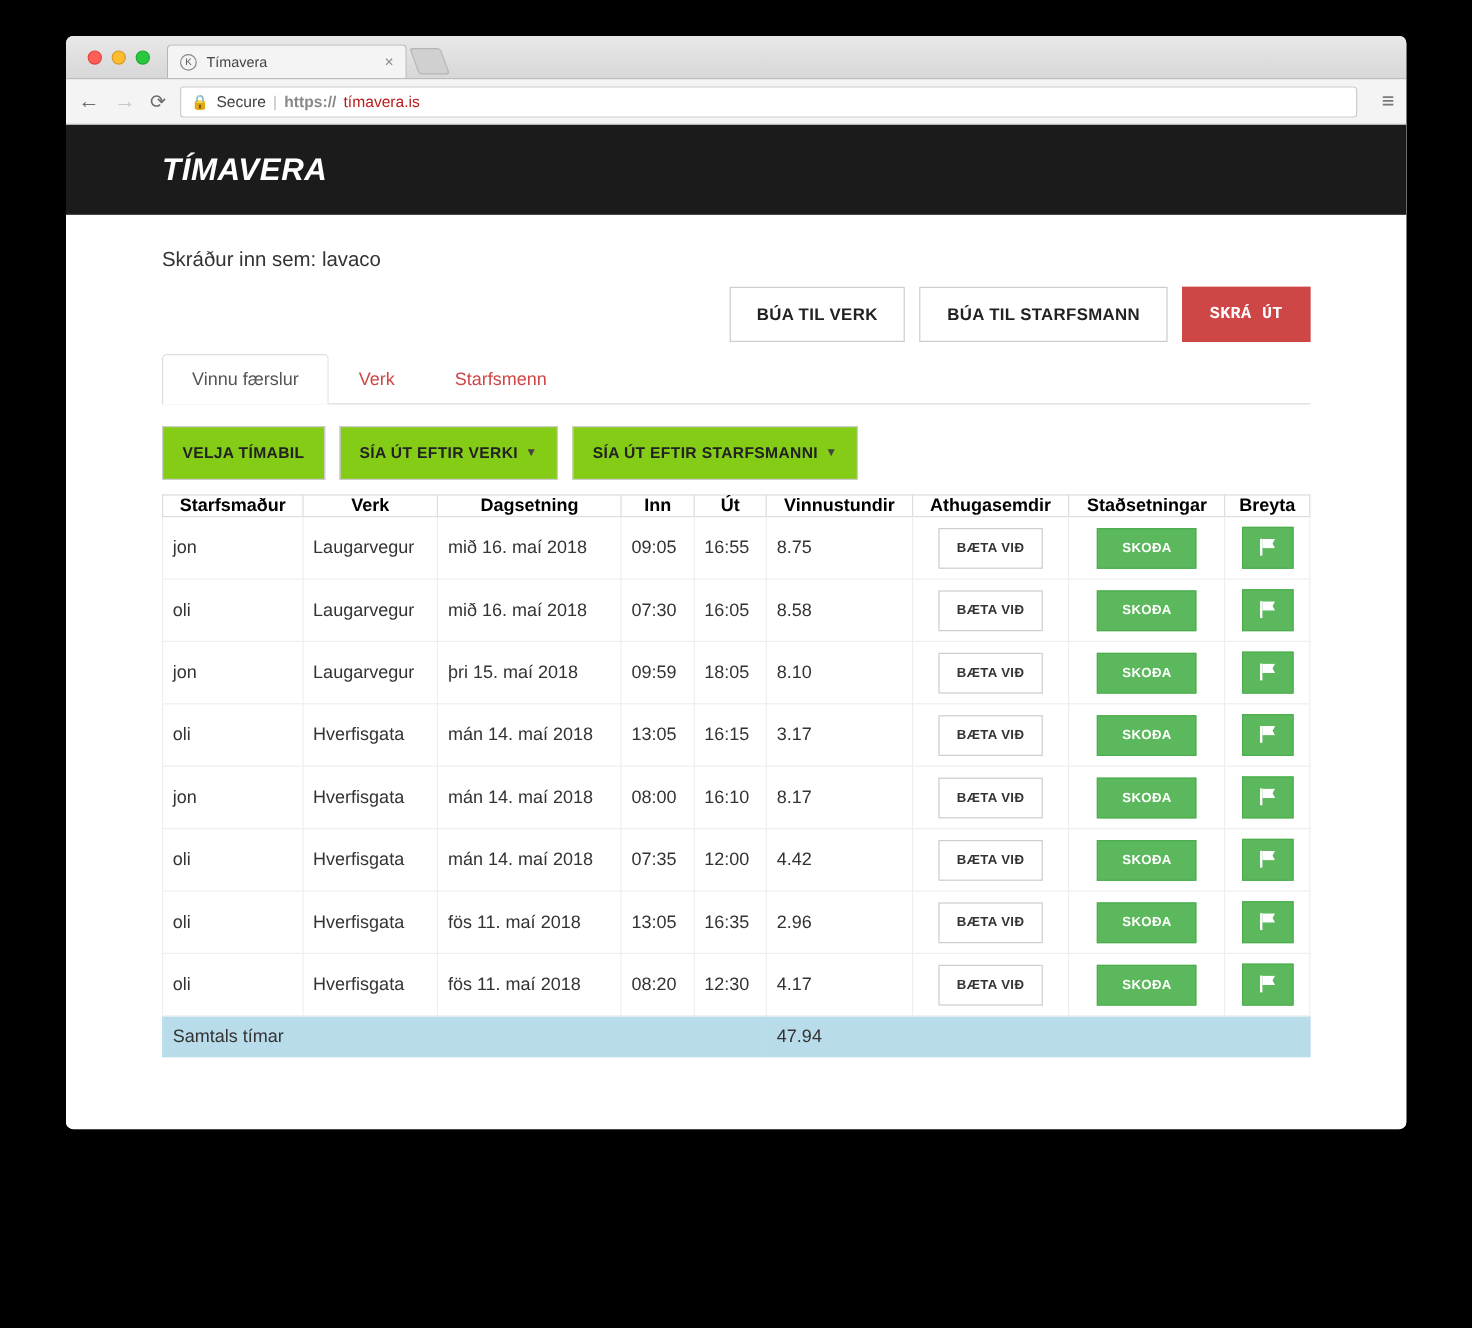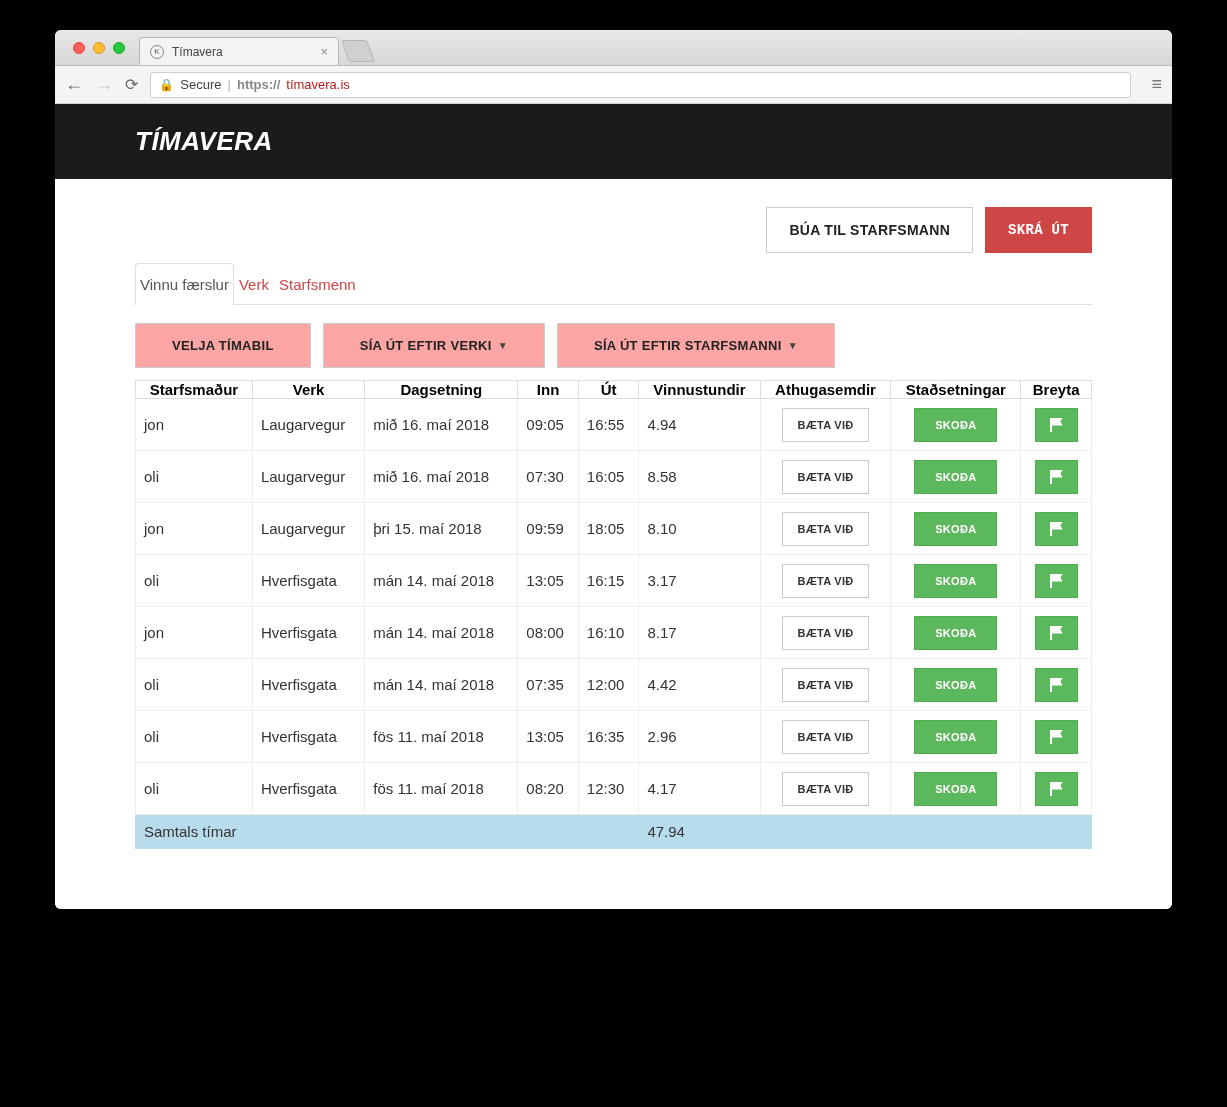--- a/index.html
+++ b/index.html
@@ -269,6 +269,9 @@
     </div>
 
     <div class="content">
+      <div class="logged-in">
+        <span>Skráður inn sem: </span><span>lavaco</span>
+      </div>
 
       <div class="action-row">
         <button class="btn">BÚA TIL STARFSMANN</button>

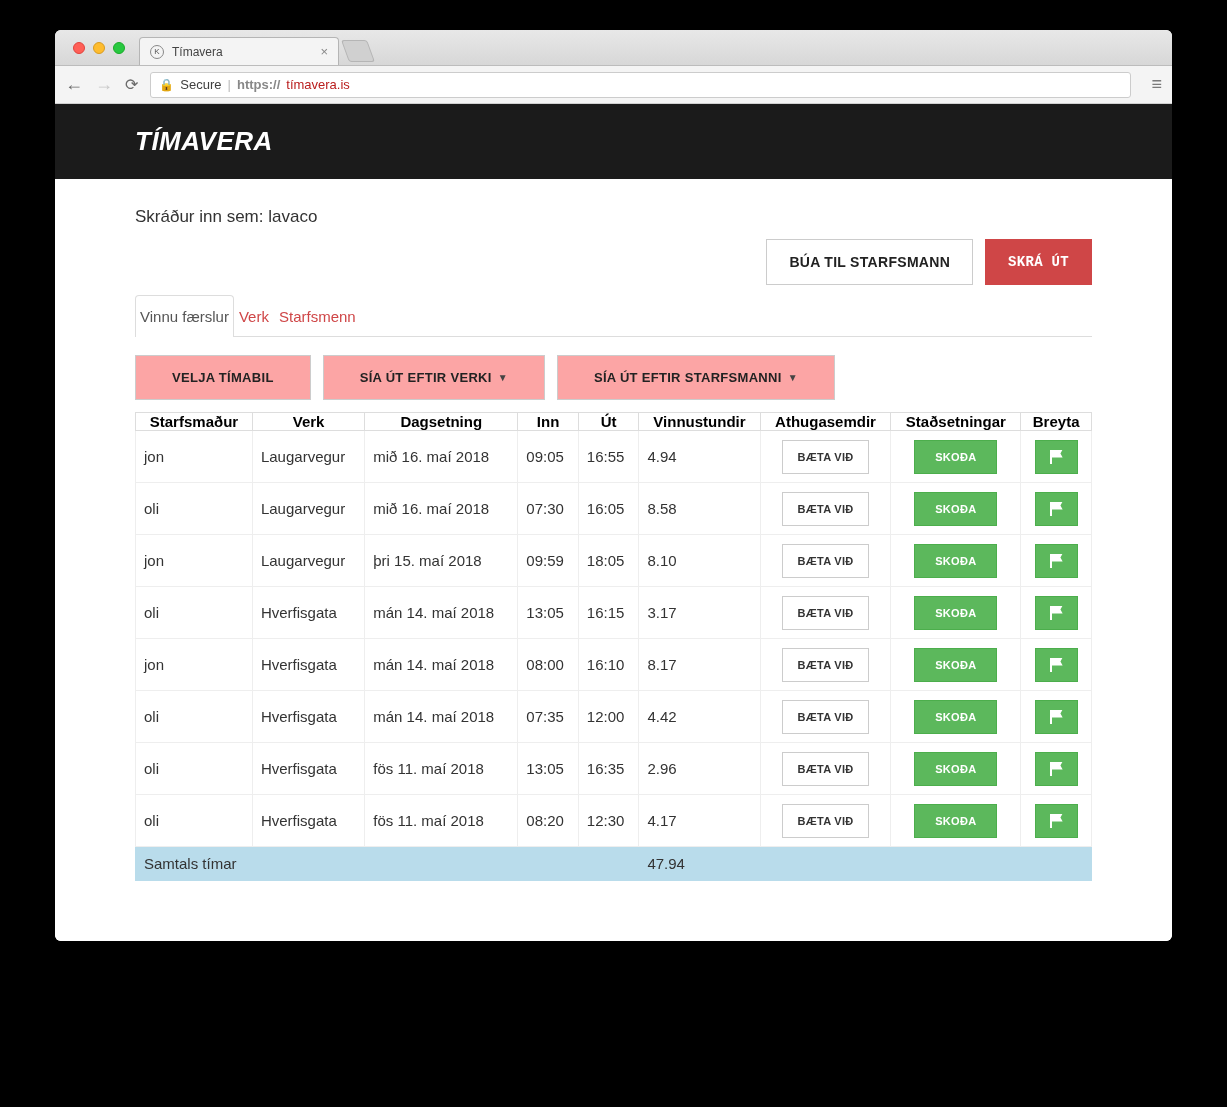--- a/index.html
+++ b/index.html
@@ -274,6 +274,7 @@
       </div>
 
       <div class="action-row">
+        <button class="btn">BÚA TIL VERK</button>
         <button class="btn">BÚA TIL STARFSMANN</button>
         <button class="btn danger">SKRÁ ÚT</button>
       </div>

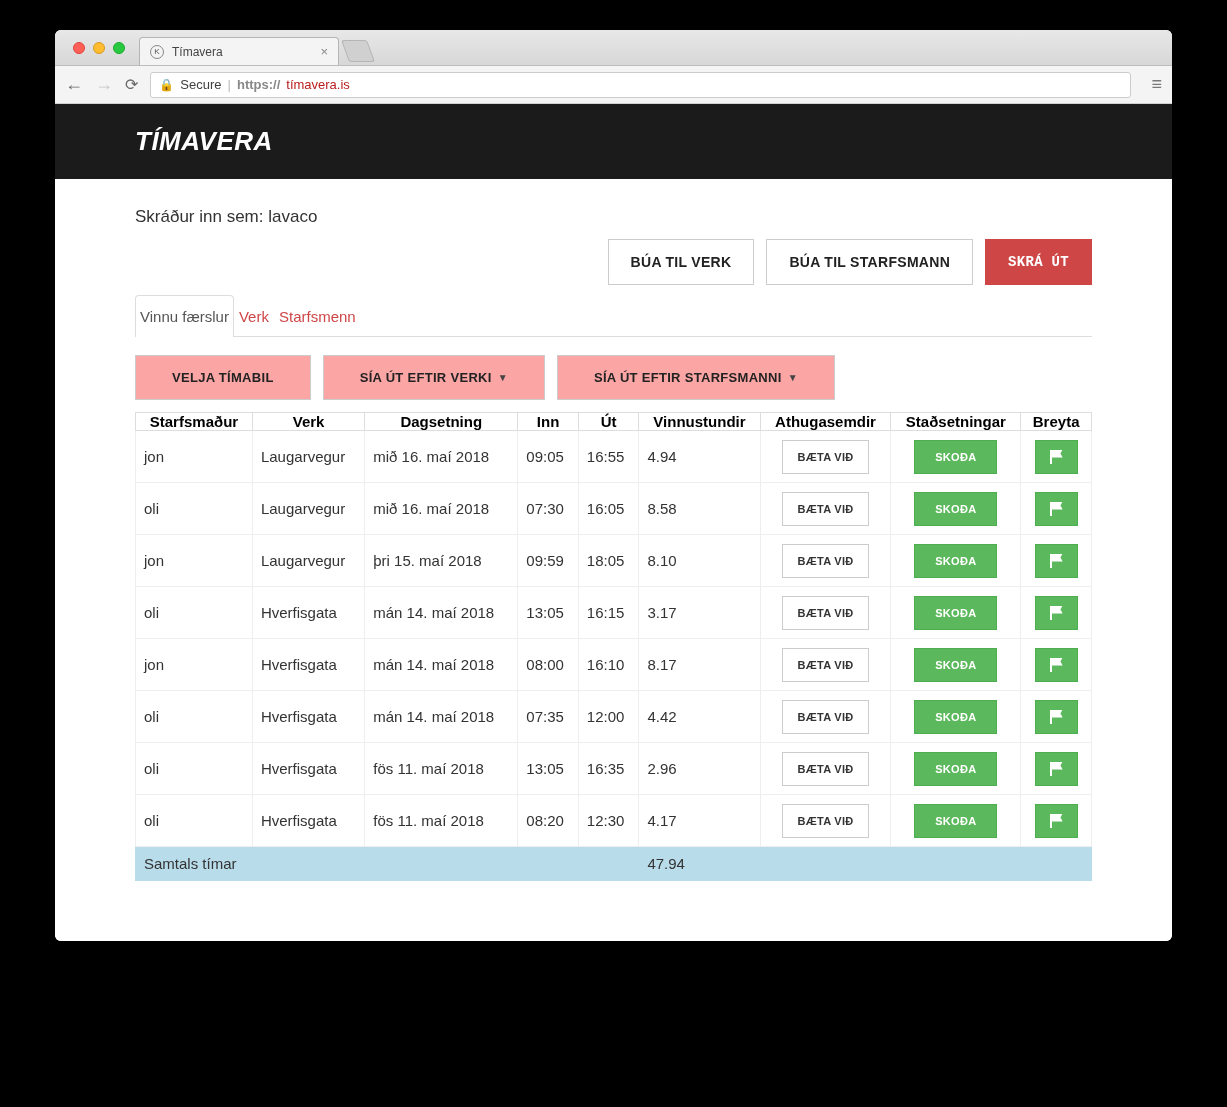--- a/index.html
+++ b/index.html
@@ -141,7 +141,7 @@
     border-bottom:1px solid #ddd;
   }
   .tabs .tab-item {
-    padding:12px 4px;
+    padding:12px 24px;
     font-size:15px;
     color:#cf4647;
     cursor:pointer;

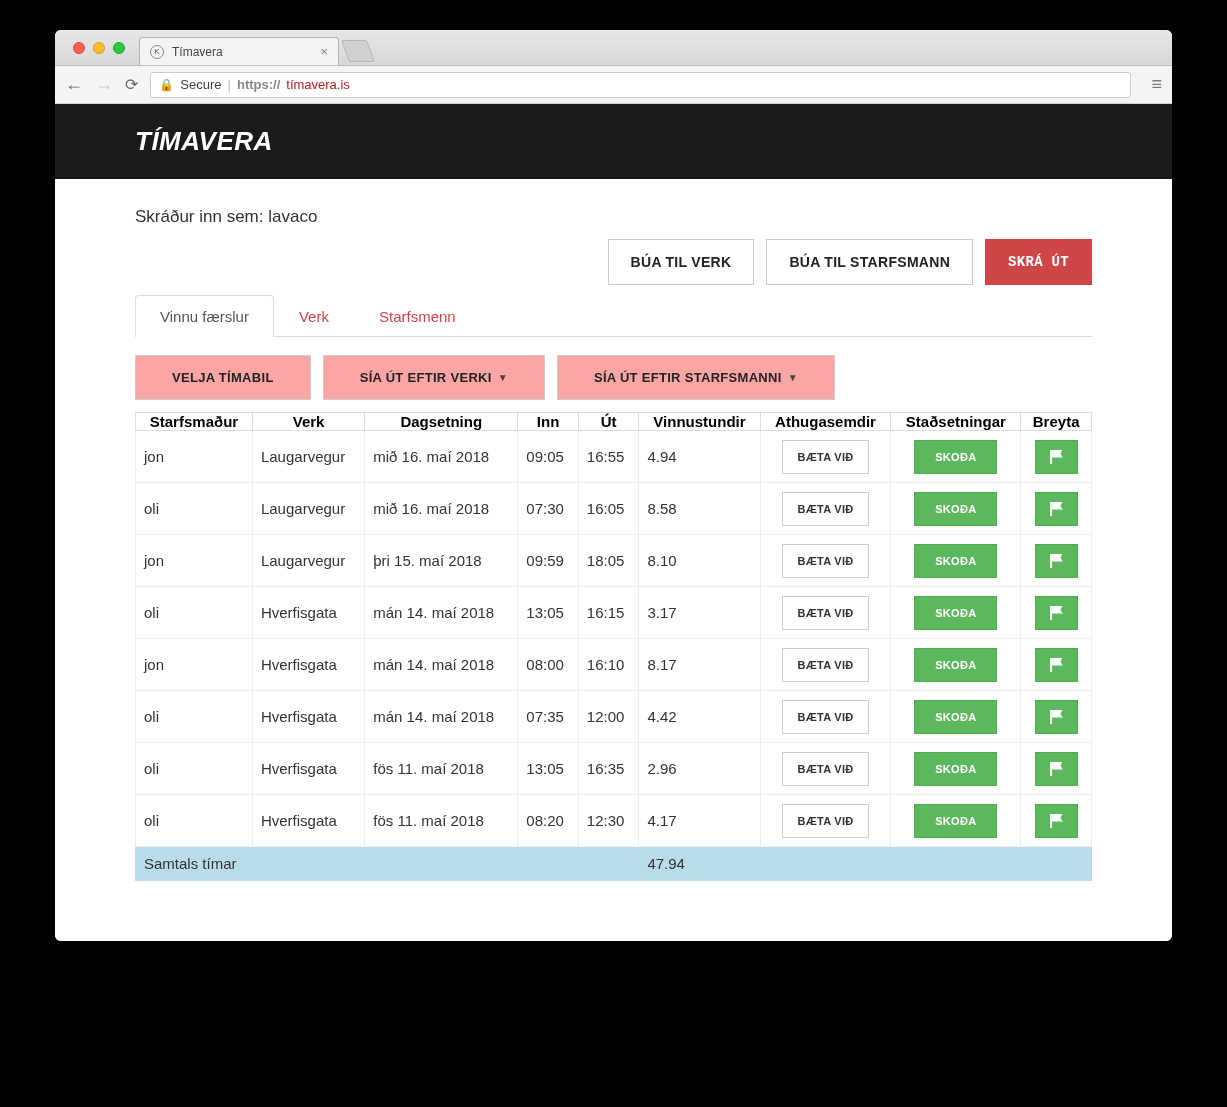--- a/index.html
+++ b/index.html
@@ -162,8 +162,8 @@
   }
   .filter-row .fbtn {
     border:1px solid #ccc;
-    background:#fca5a5;
-    padding:14px 36px;
+    background:#84cc16;
+    padding:14px 16px;
     font-size:13px;
     font-weight:700;
     letter-spacing:0.3px;

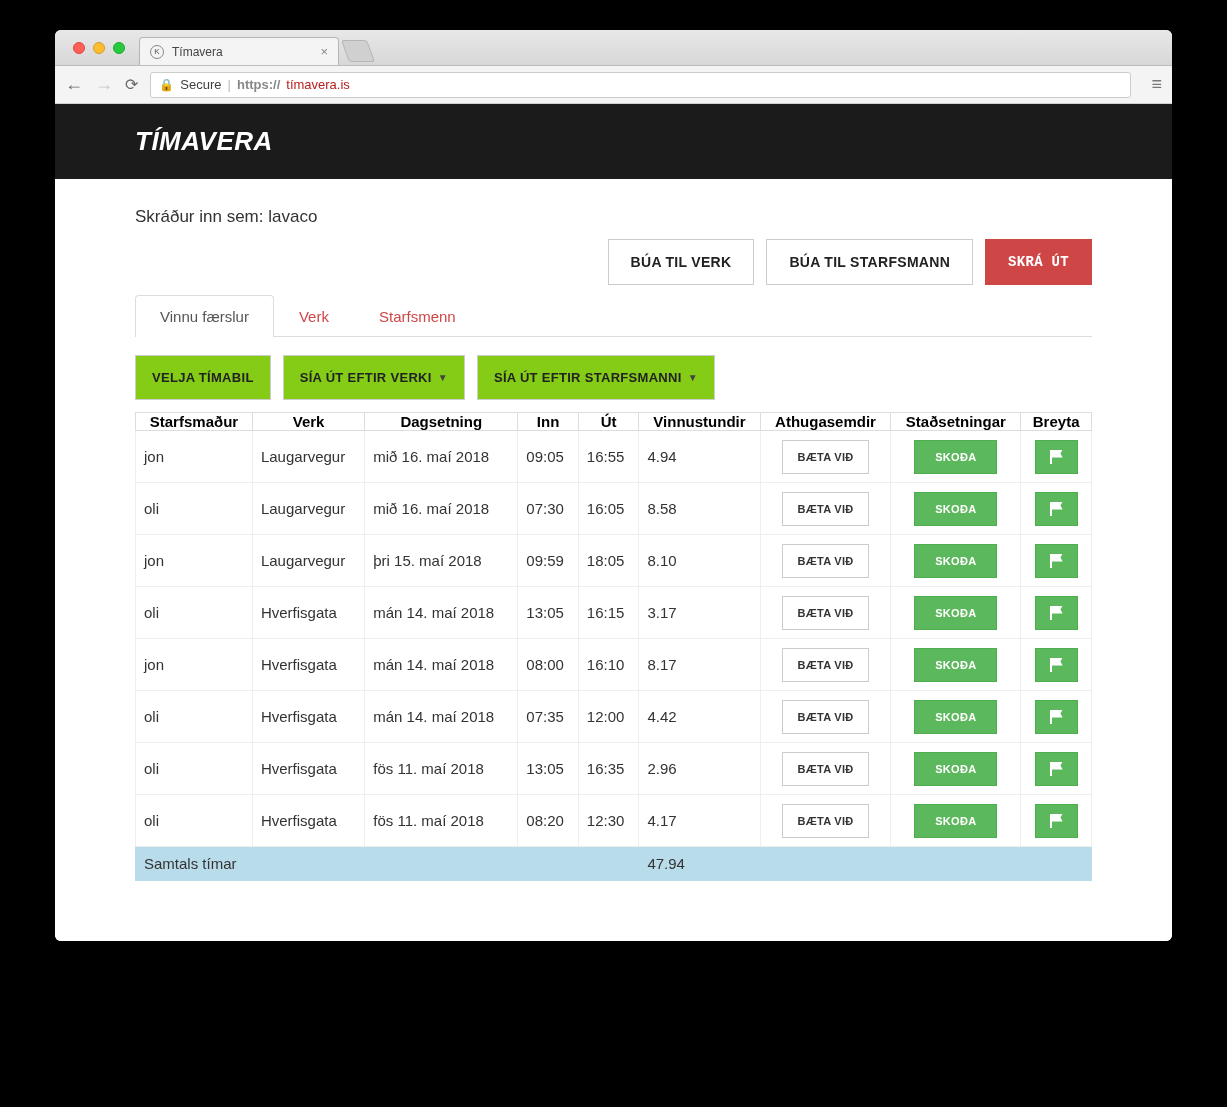--- a/index.html
+++ b/index.html
@@ -320,7 +320,7 @@
               <td>mið 16. maí 2018</td>
               <td>09:05</td>
               <td>16:55</td>
-              <td>4.94</td>
+              <td>8.75</td>
               <td class="cell-btn"><span class="mini-btn">BÆTA VIÐ</span></td>
               <td class="cell-btn"><span class="mini-btn green">SKOÐA</span></td>
               <td class="cell-btn"><span class="mini-btn green icon-only"><span class="flag-icon"></span></span></td>

